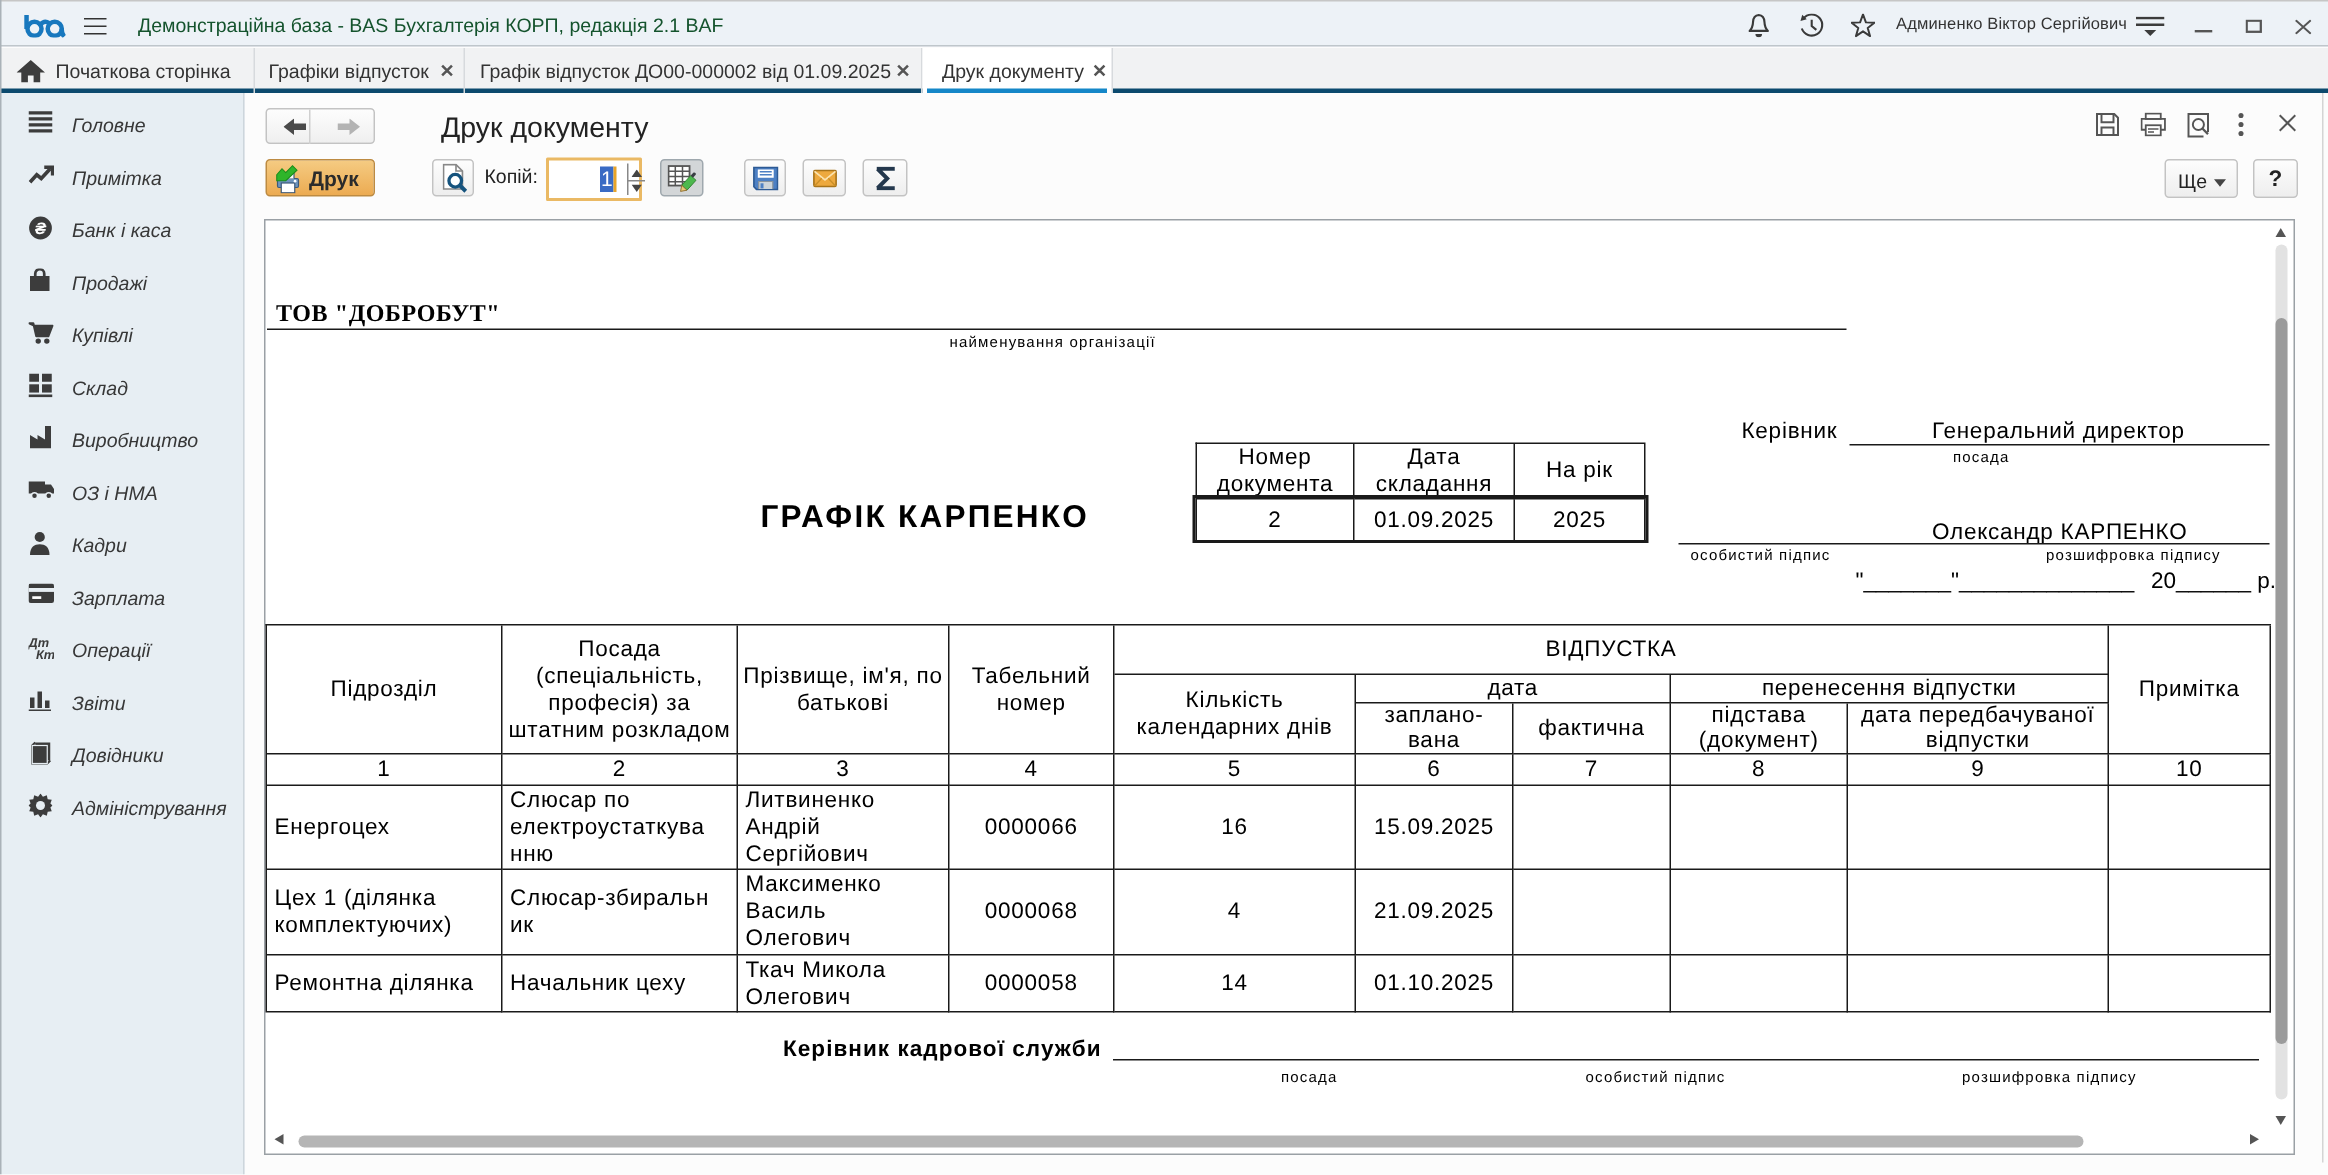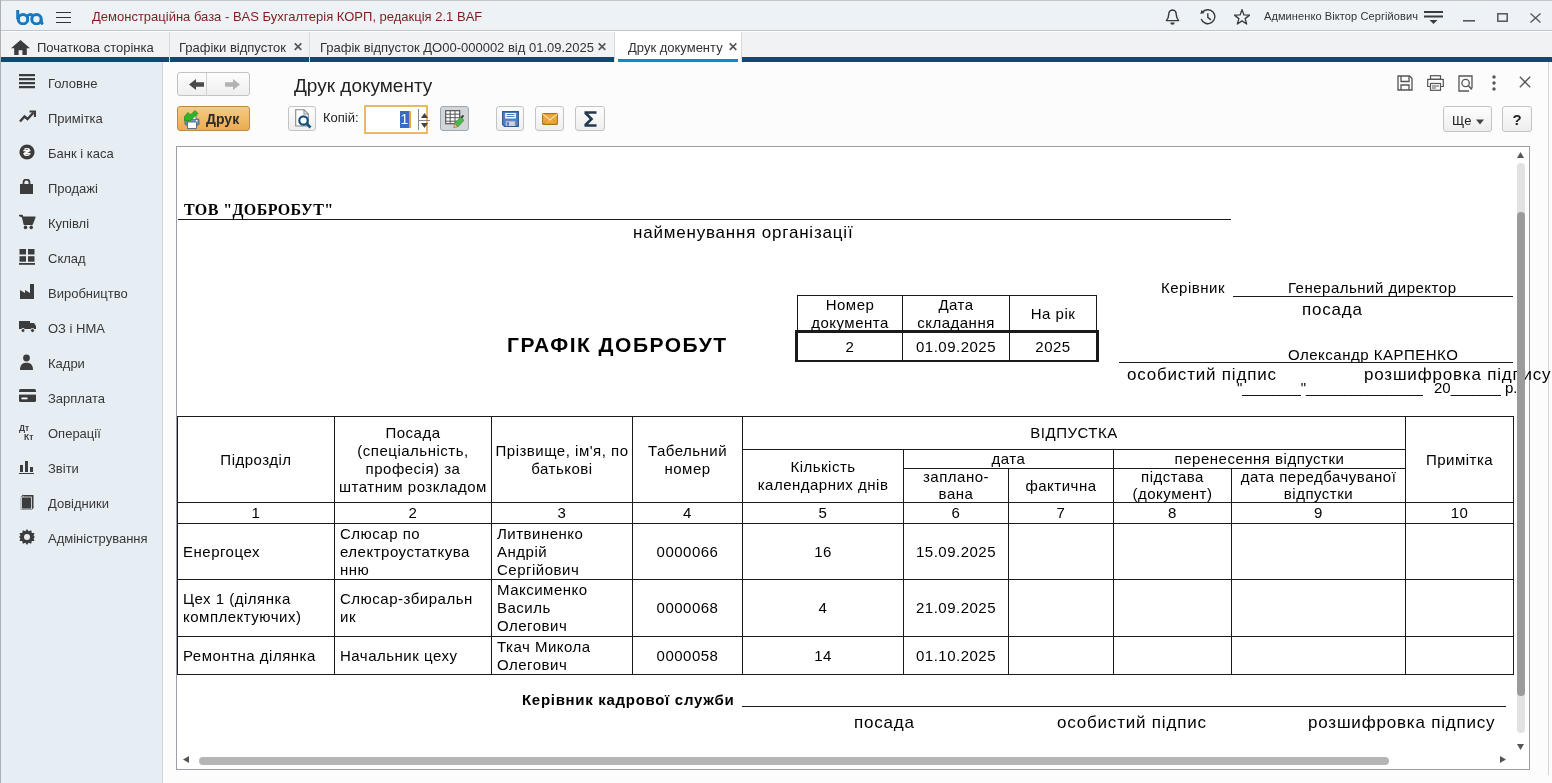--- a/index.html
+++ b/index.html
@@ -11,7 +11,7 @@
 .logo1c { position:absolute; left:18px; top:5px; }
 .hamburger { position:absolute; left:56px; top:11px; width:15px; height:12px; }
 .hamburger div { height:1.4px; background:#333; margin-bottom:3.6px; }
-.apptitle { position:absolute; left:92px; top:8px; font-size:13px; color:#7f1d1d; }
+.apptitle { position:absolute; left:92px; top:8px; font-size:13px; color:#14532d; }
 .tb-ico { position:absolute; top:6px; color:#444; }
 .username { position:absolute; top:9px; left:1264px; font-size:11px; color:#333; letter-spacing:0.1px; }
 

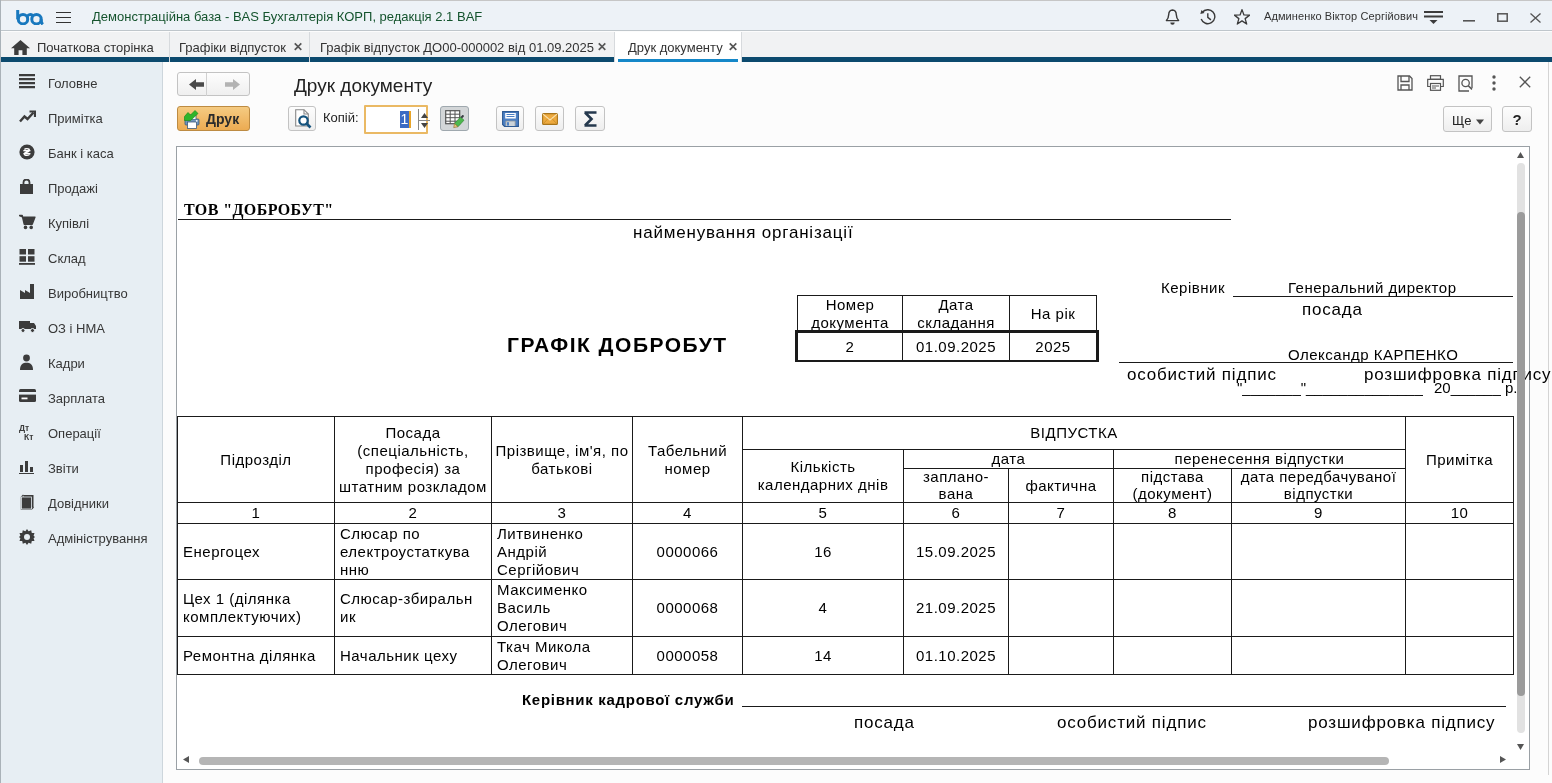--- a/index.html
+++ b/index.html
@@ -16,7 +16,7 @@
 .username { position:absolute; top:9px; left:1264px; font-size:11px; color:#333; letter-spacing:0.1px; }
 
 
-.tabbar { position:absolute; left:0; top:32px; width:1552px; height:30px; background:#f1f2f3; border-bottom:5px solid #0c4a6e; }
+.tabbar { position:absolute; left:0; top:32px; width:1552px; height:30px; background:#f1f2f3; border-bottom:3px solid #0c4a6e; }
 .tab { position:absolute; top:0; height:30px; border-right:1px solid #d7dadd; font-size:13px; color:#333; }
 .tab .txt { position:absolute; top:8px; }
 .tab .close { position:absolute; top:8px; color:#555; font-size:12px; font-weight:bold; }

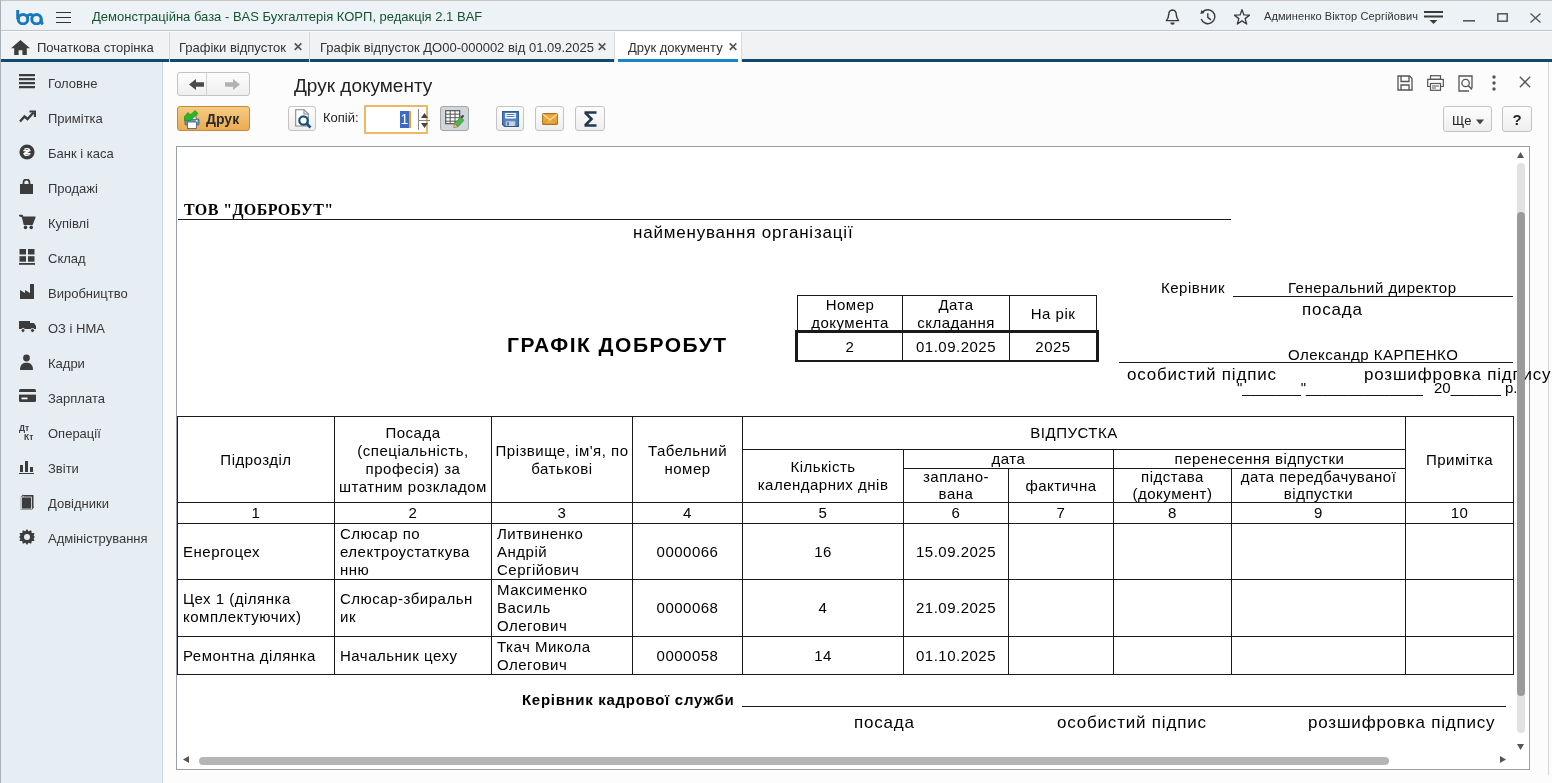--- a/index.html
+++ b/index.html
@@ -25,7 +25,7 @@
 
 
 .sidebar { position:absolute; left:0; top:62px; width:163px; height:721px; background:#e7eef3; border-right:1px solid #cdd6dc; }
-.sb-item { position:absolute; left:0; width:132px; height:35px; }
+.sb-item { position:absolute; left:0; width:132px; height:35px;font-style:italic; }
 .sb-item svg { position:absolute; left:19px; top:9px; }
 .sb-item .lbl { position:absolute; left:48px; top:11px; font-size:13px; color:#373737; }
 

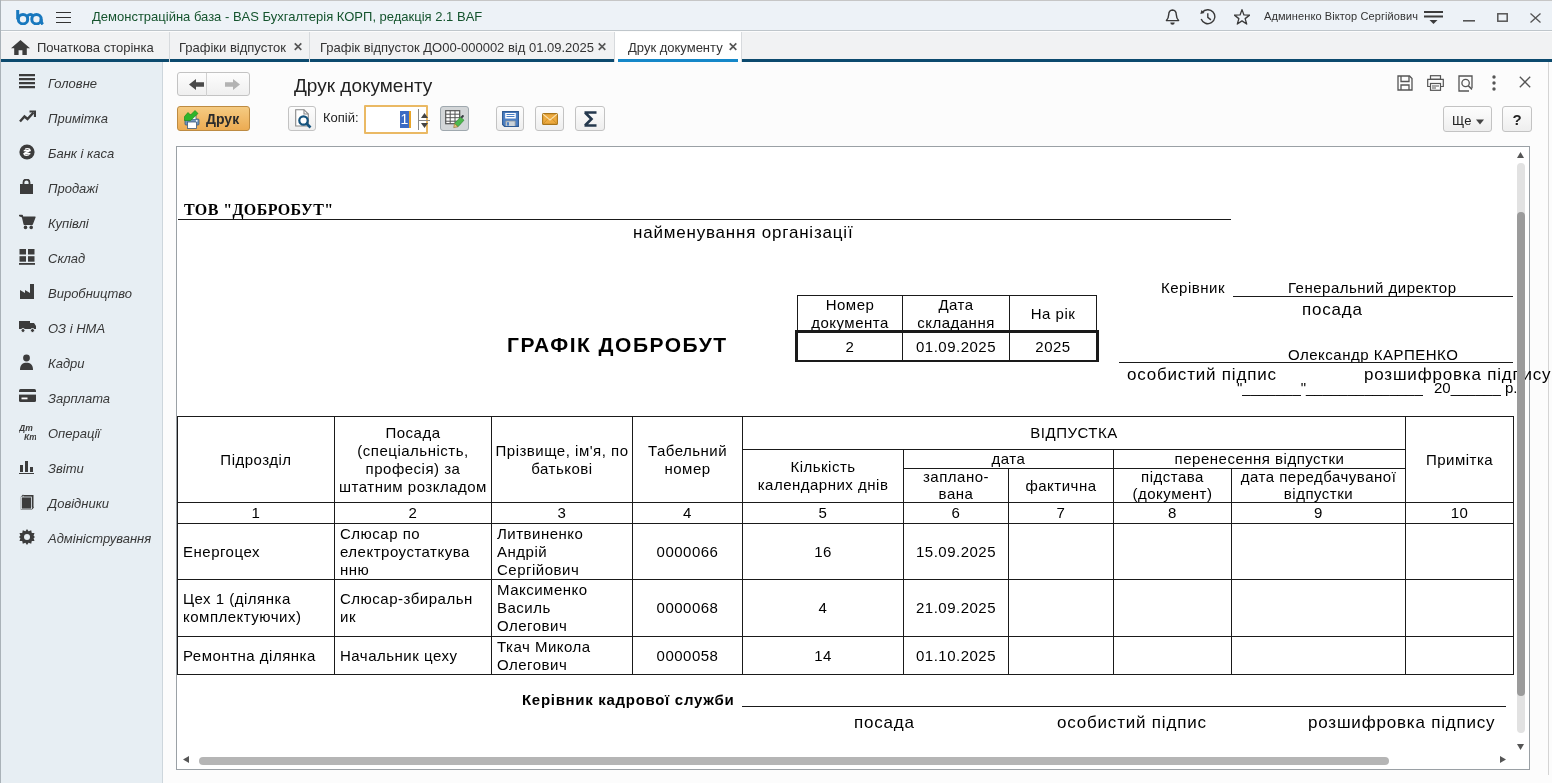--- a/index.html
+++ b/index.html
@@ -48,7 +48,7 @@
 
 .docarea { position:absolute; left:12px; top:84px; width:1354px; height:624px; background:#fff; border:1px solid #9aa0a5; }
 .doc { position:absolute; left:1px; top:1px; width:1336px; height:606px; font-size:15px; color:#000; letter-spacing:0.5px; }
-.doc .cap { font-size:17px; letter-spacing:0.8px; position:absolute; white-space:nowrap; }
+.doc .cap { font-size:10px; letter-spacing:0.8px; position:absolute; white-space:nowrap; }
 .abs { position:absolute; white-space:nowrap; }
 
 table.grid { border-collapse:separate; border-spacing:0; table-layout:fixed; border-left:1px solid #1a1a1a; border-top:1px solid #1a1a1a; }

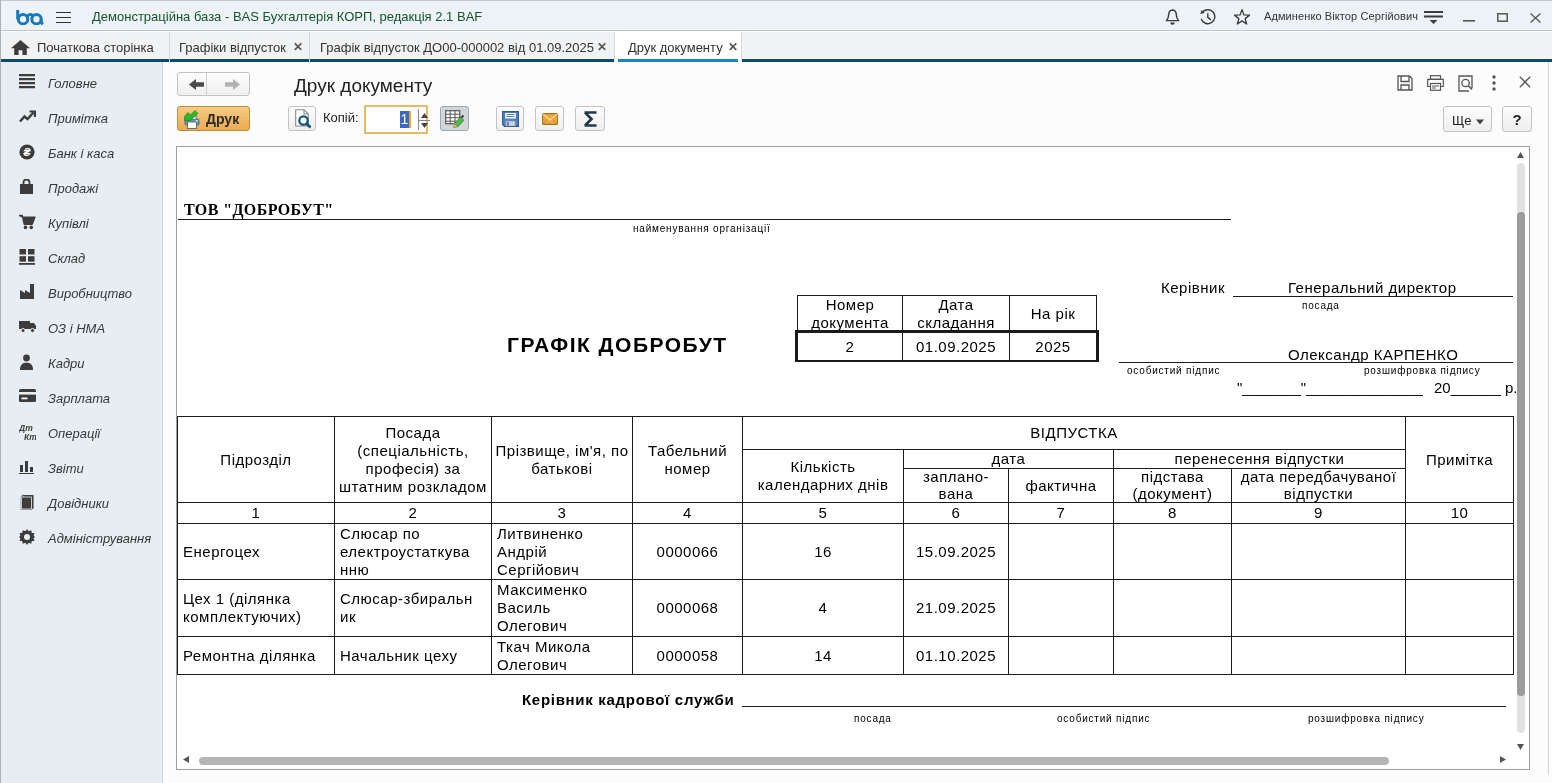--- a/index.html
+++ b/index.html
@@ -371,7 +371,7 @@
         </table>
       <div class="abs" style="left:617px;top:182px;width:304px;height:32px;border:2px solid #1a1a1a;"></div>
 
-      <div class="abs" style="left:329px;top:185px;font-size:21px;font-weight:bold;letter-spacing:1.5px;">ГРАФІК ДОБРОБУТ</div>
+      <div class="abs" style="left:329px;top:185px;font-size:21px;font-weight:bold;letter-spacing:1.5px;">ГРАФІК КАРПЕНКО</div>
 
       <div class="abs" style="left:983px;top:131px;">Керівник</div>
       <div class="abs" style="left:1055px;top:148px;width:280px;border-bottom:1px solid #1a1a1a;"></div>

